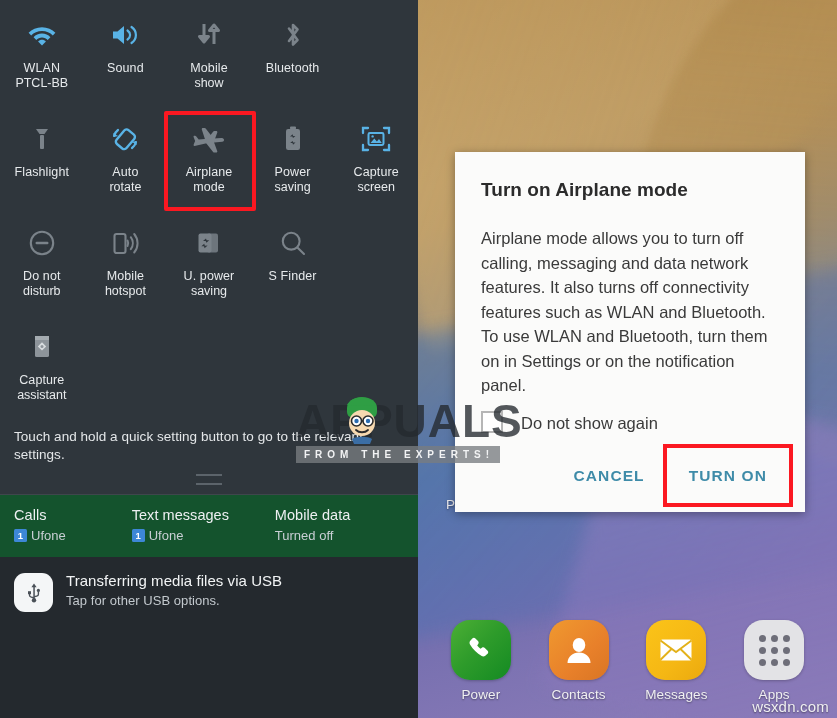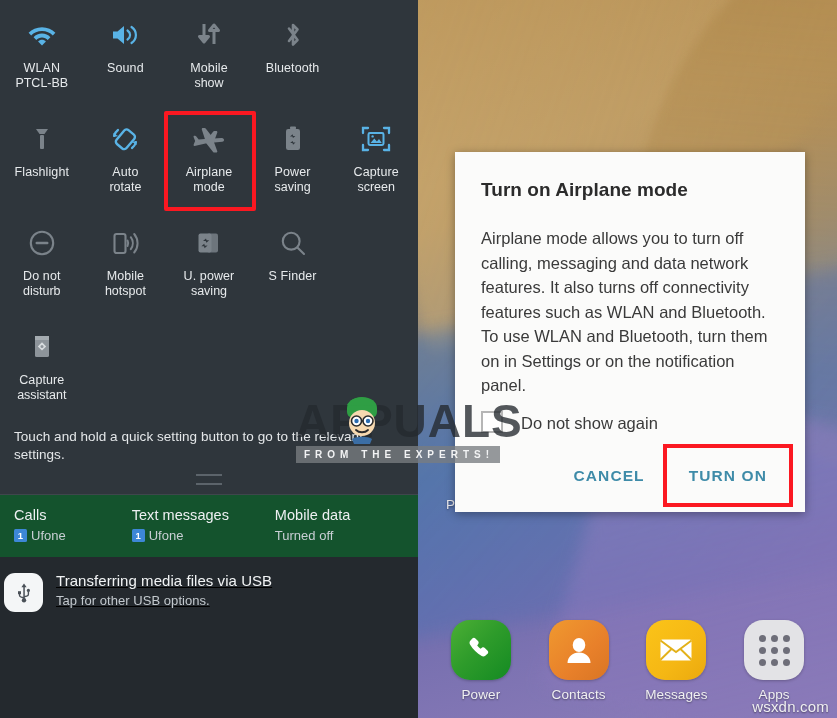--- a/index.html
+++ b/index.html
@@ -65,7 +65,7 @@
   }
 
   .notif-area{background:#24292e;padding:12px 0 0 0;height:100%;}
-  .notif{display:flex;align-items:flex-start;padding:2px 14px 0 4px;text-decoration:underline;}
+  .notif{display:flex;align-items:flex-start;padding:2px 14px 0 14px;}
   .notif-icon{
     width:39px;height:39px;border-radius:11px;background:#f4f6f7;
     display:flex;align-items:center;justify-content:center;flex:0 0 auto;margin-top:2px;

